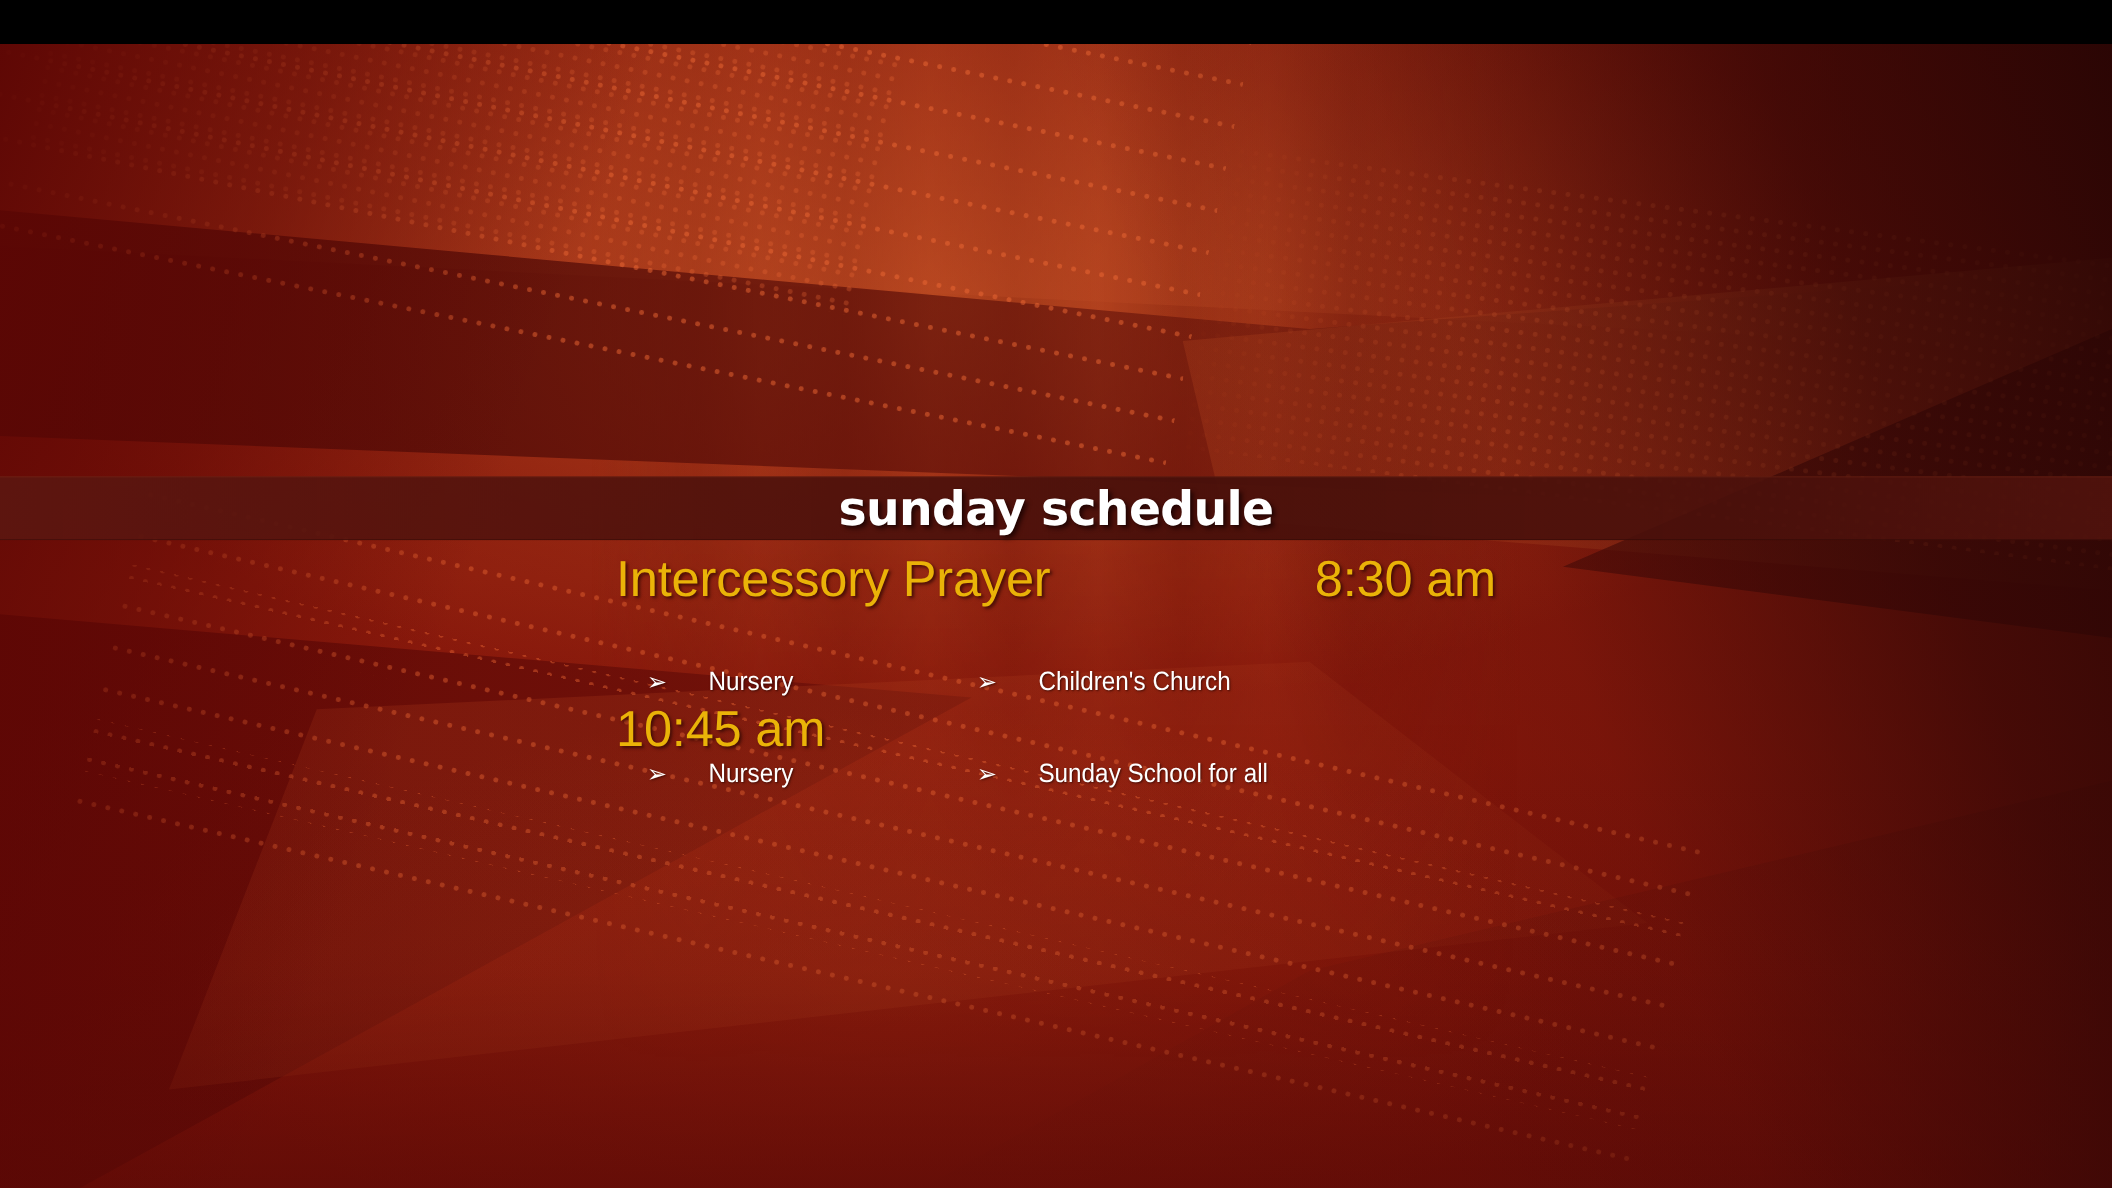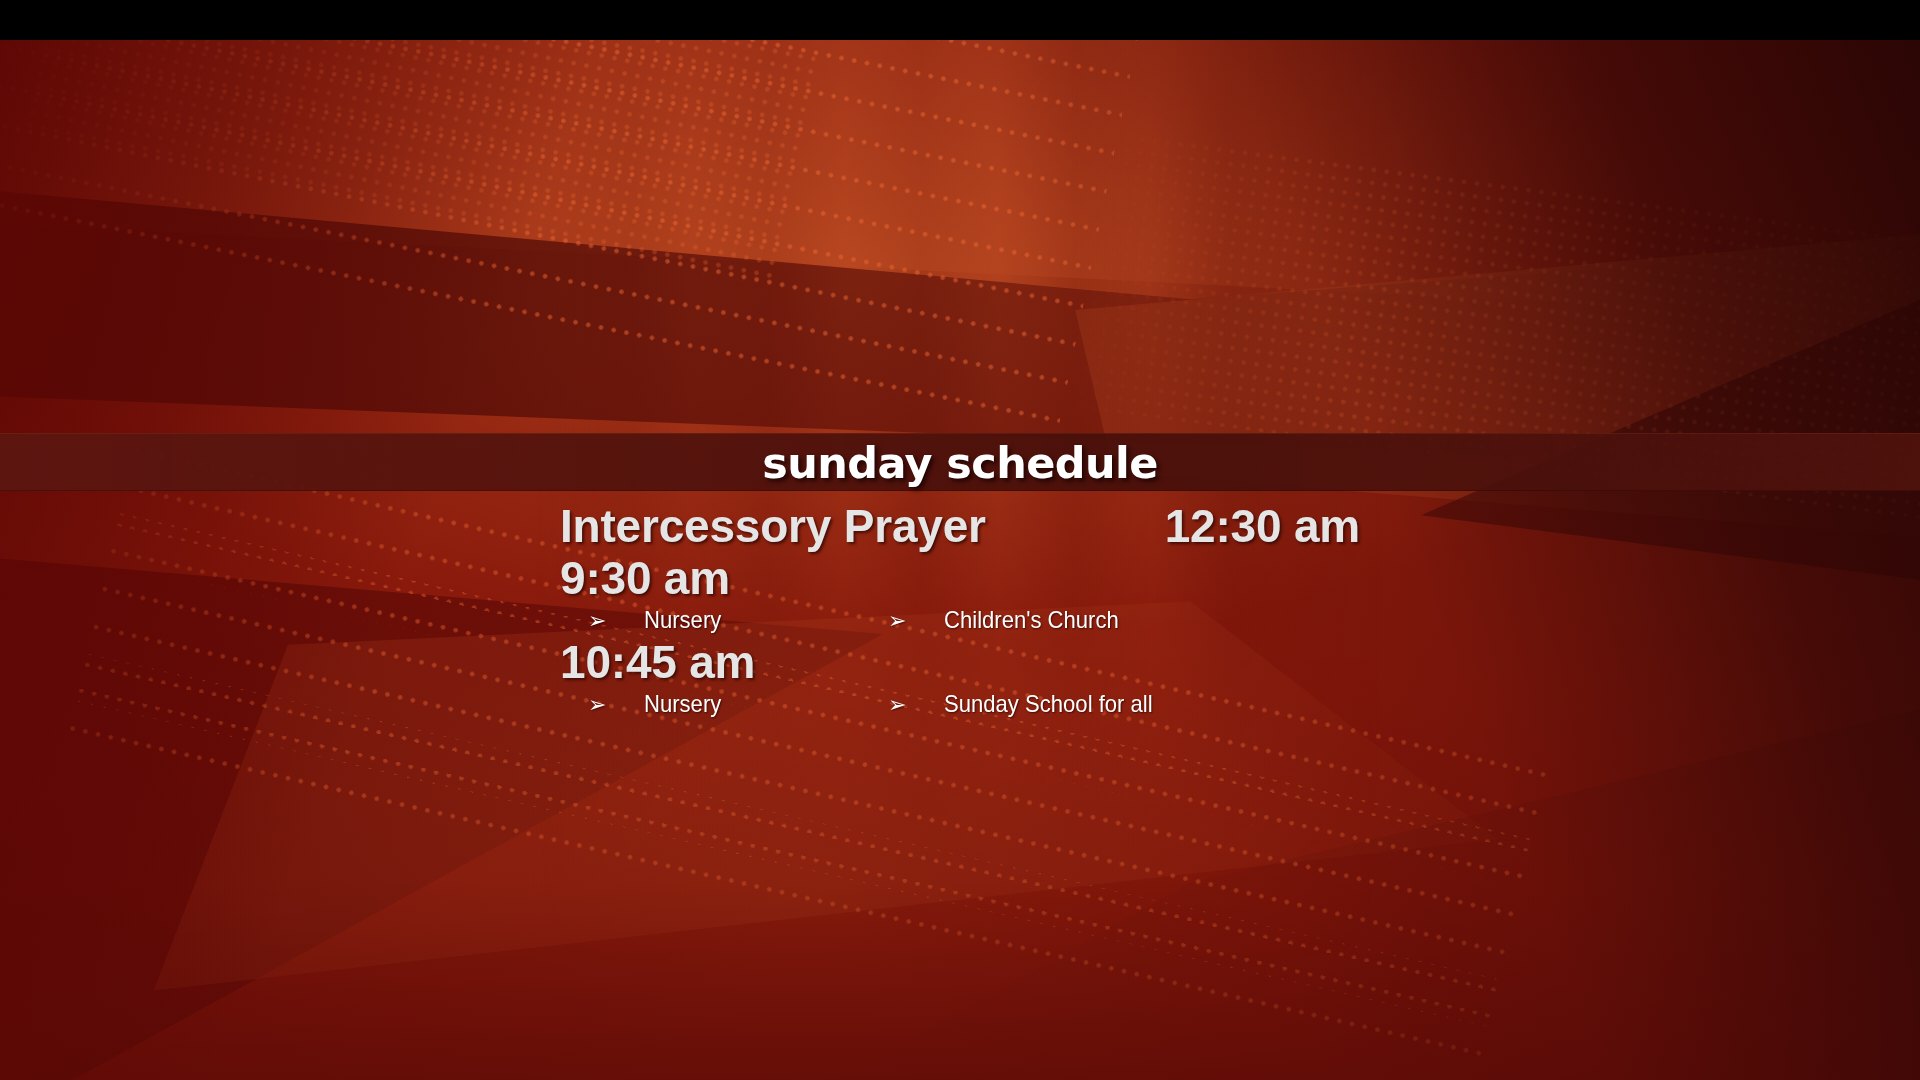--- a/index.html
+++ b/index.html
@@ -193,10 +193,10 @@
   }
   .svc-name, .svc-time {
     font-family: "Liberation Sans", sans-serif;
-    font-weight: 700;
+    font-weight: 400;
     font-size: 46px;
     line-height: 52px;
-    color: #e5e5e5;
+    color: #eab308;
     white-space: nowrap;
     text-shadow: 2px 2px 3px rgba(40,6,3,0.72);
     letter-spacing: -0.2px;

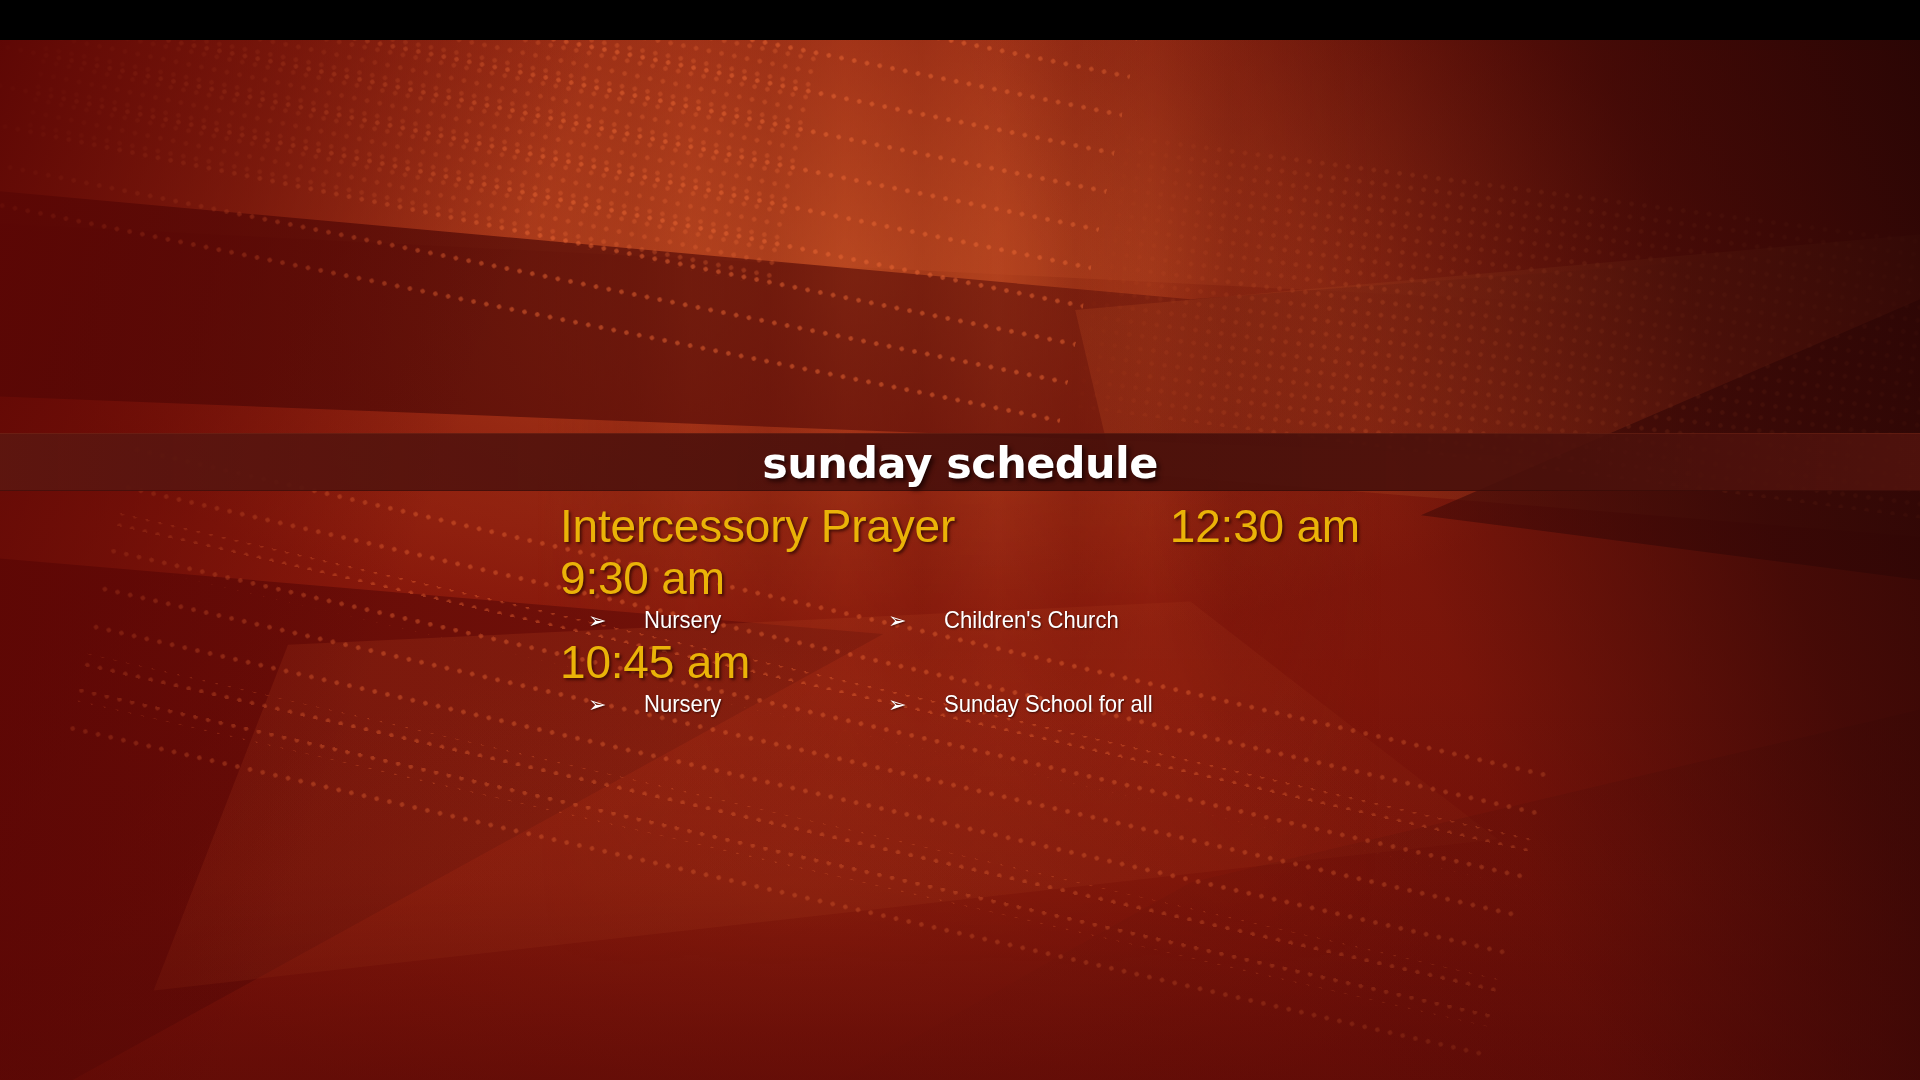--- a/index.html
+++ b/index.html
@@ -273,7 +273,7 @@
 
     <div class="svc-row">
       <div class="svc-name">Intercessory Prayer</div>
-      <div class="svc-time">12:30 am</div>
+      <div class="svc-time">8:30 am</div>
     </div>
 
     <div class="svc-row">

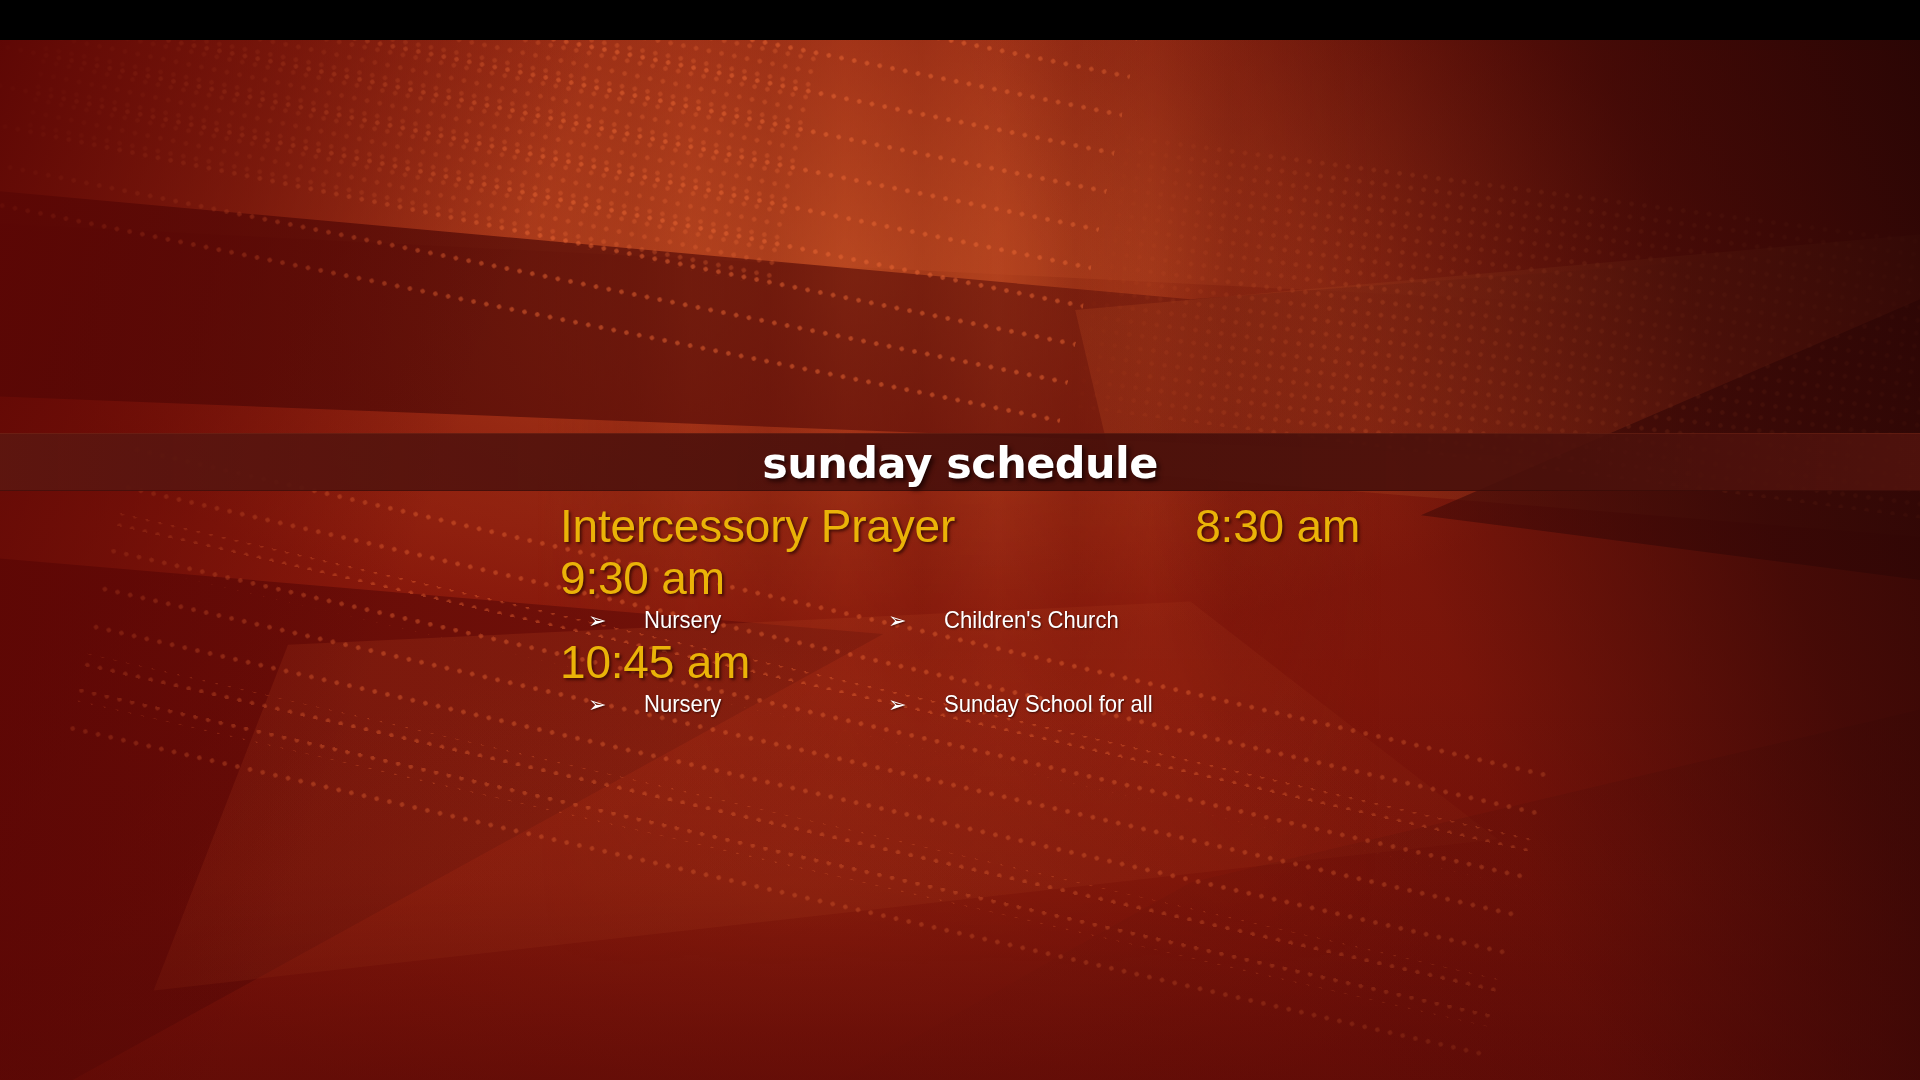--- a/index.html
+++ b/index.html
@@ -277,7 +277,6 @@
     </div>
 
     <div class="svc-row">
-      <div class="svc-time">9:30 am</div>
     </div>
     <div class="sub-row">
       <div class="sub-cell col1">

